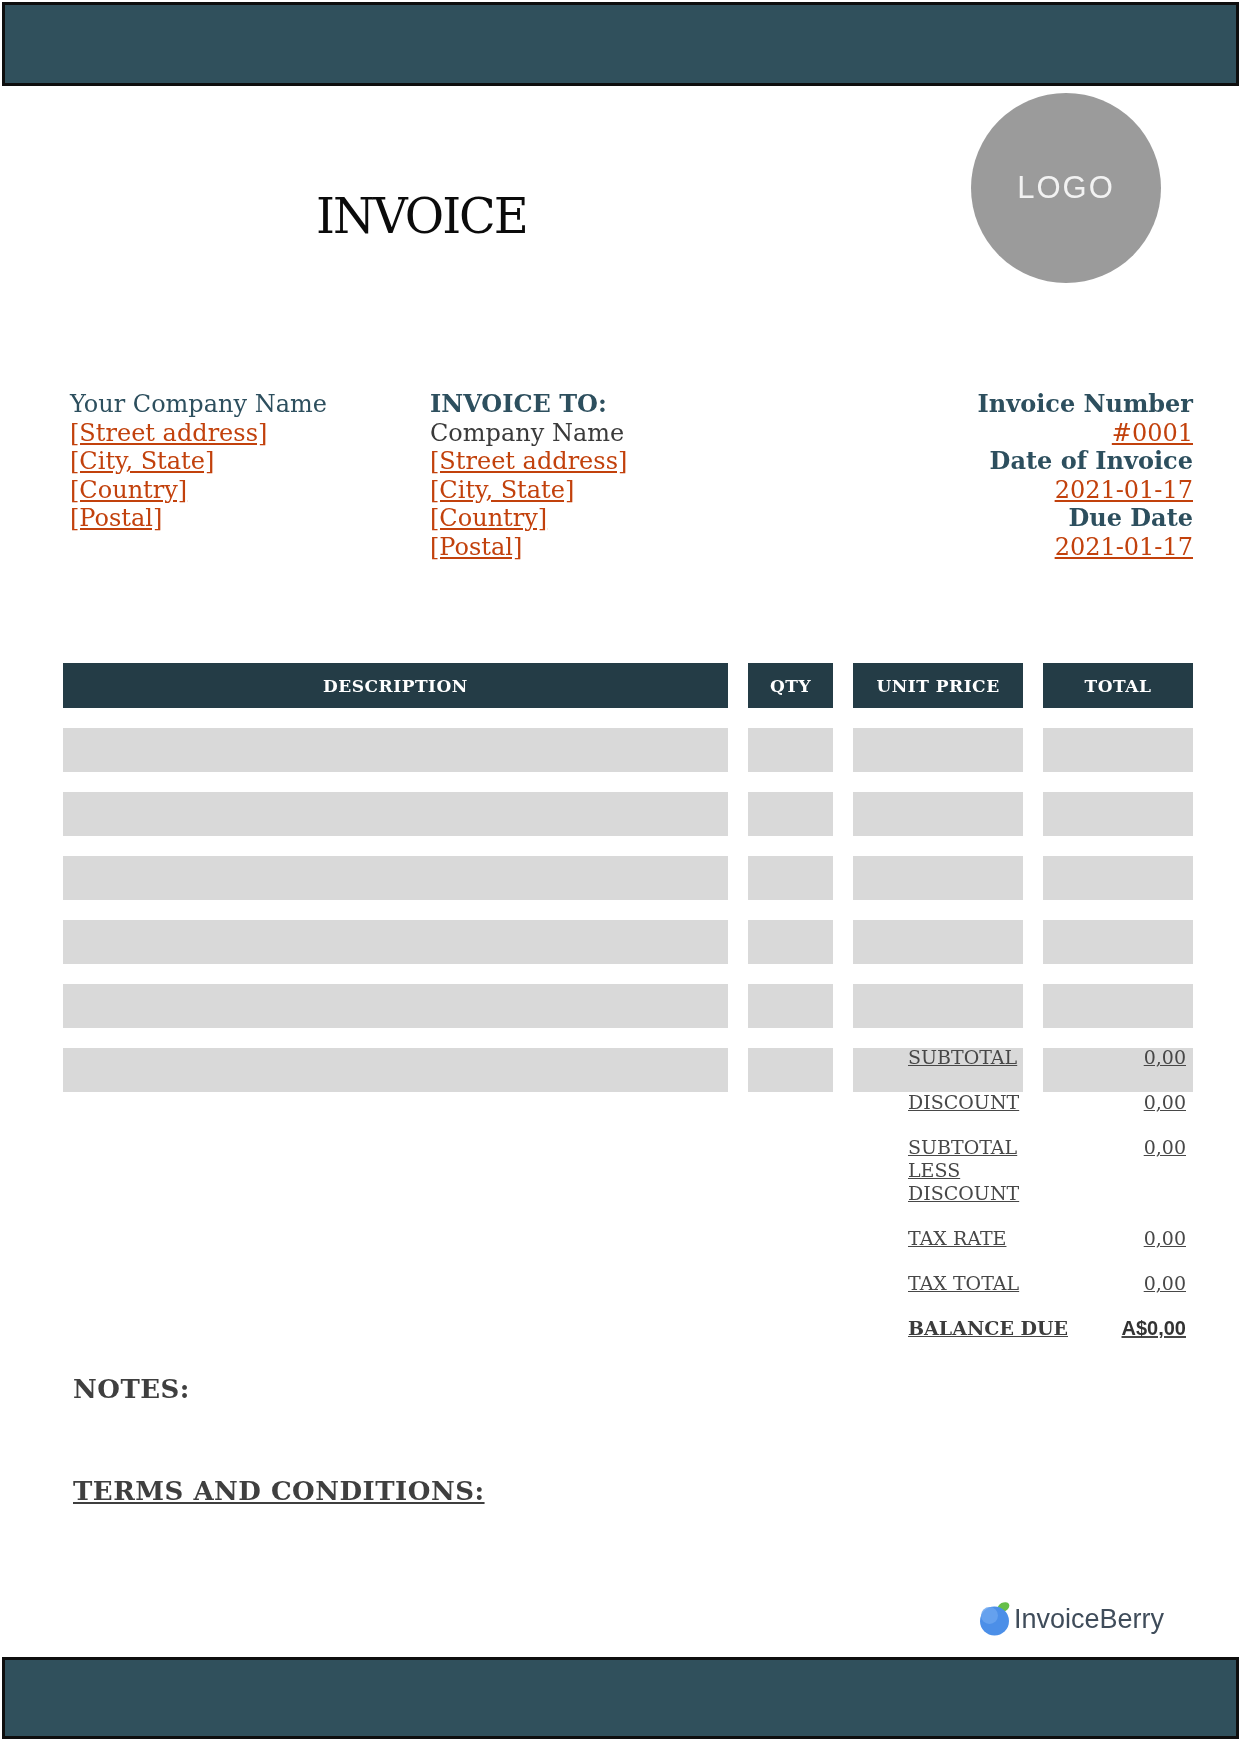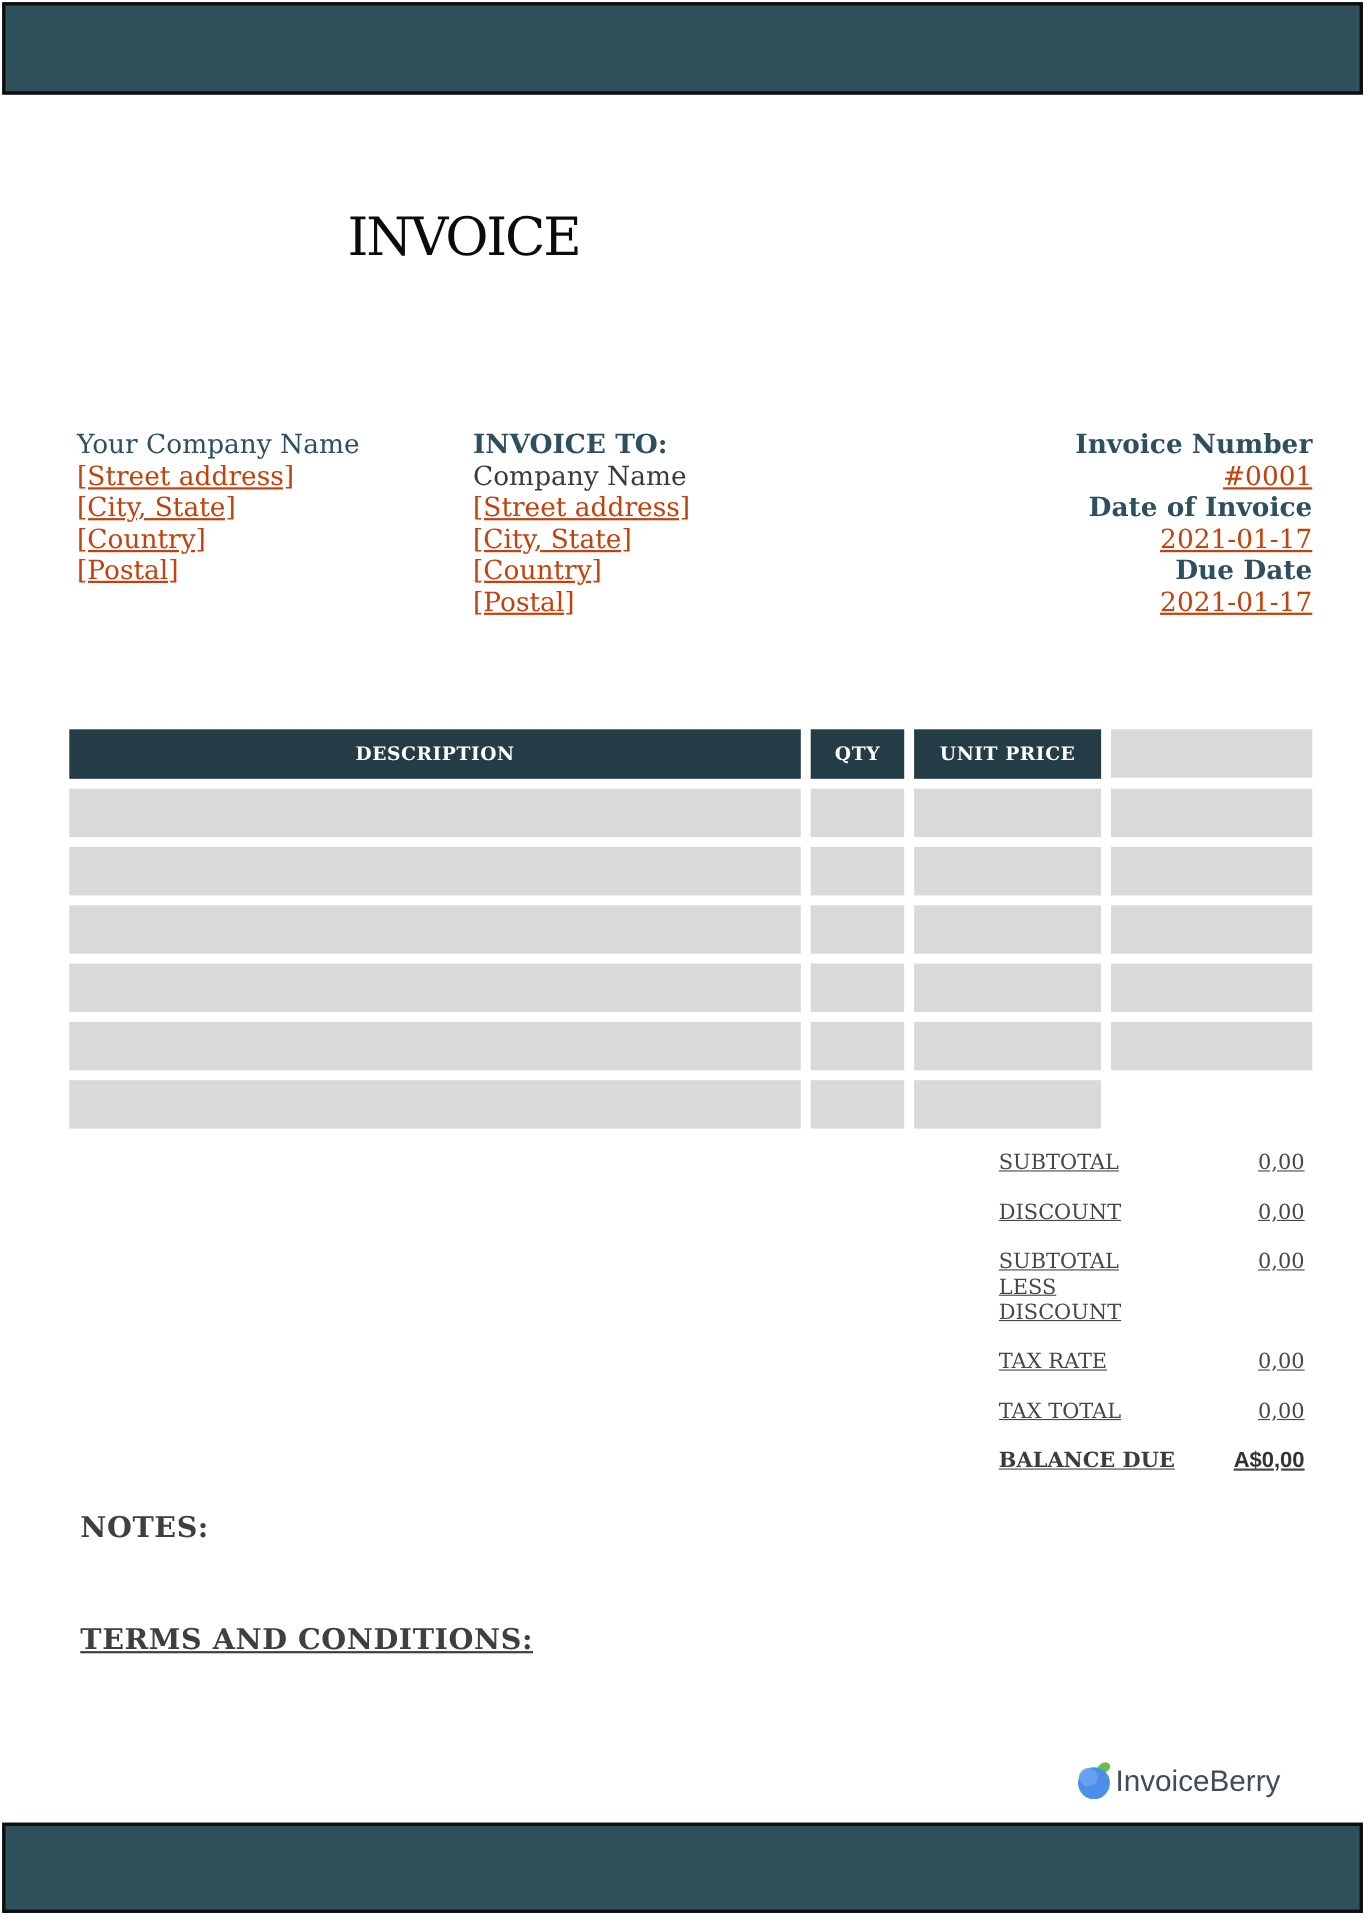--- a/index.html
+++ b/index.html
@@ -85,6 +85,9 @@
 
   <div class="page-title">INVOICE</div>
 
+  <div class="logo-circle">
+    <span>LOGO</span>
+  </div>
 
   <div class="info-block info-company">
     <div class="teal">Your Company Name</div>

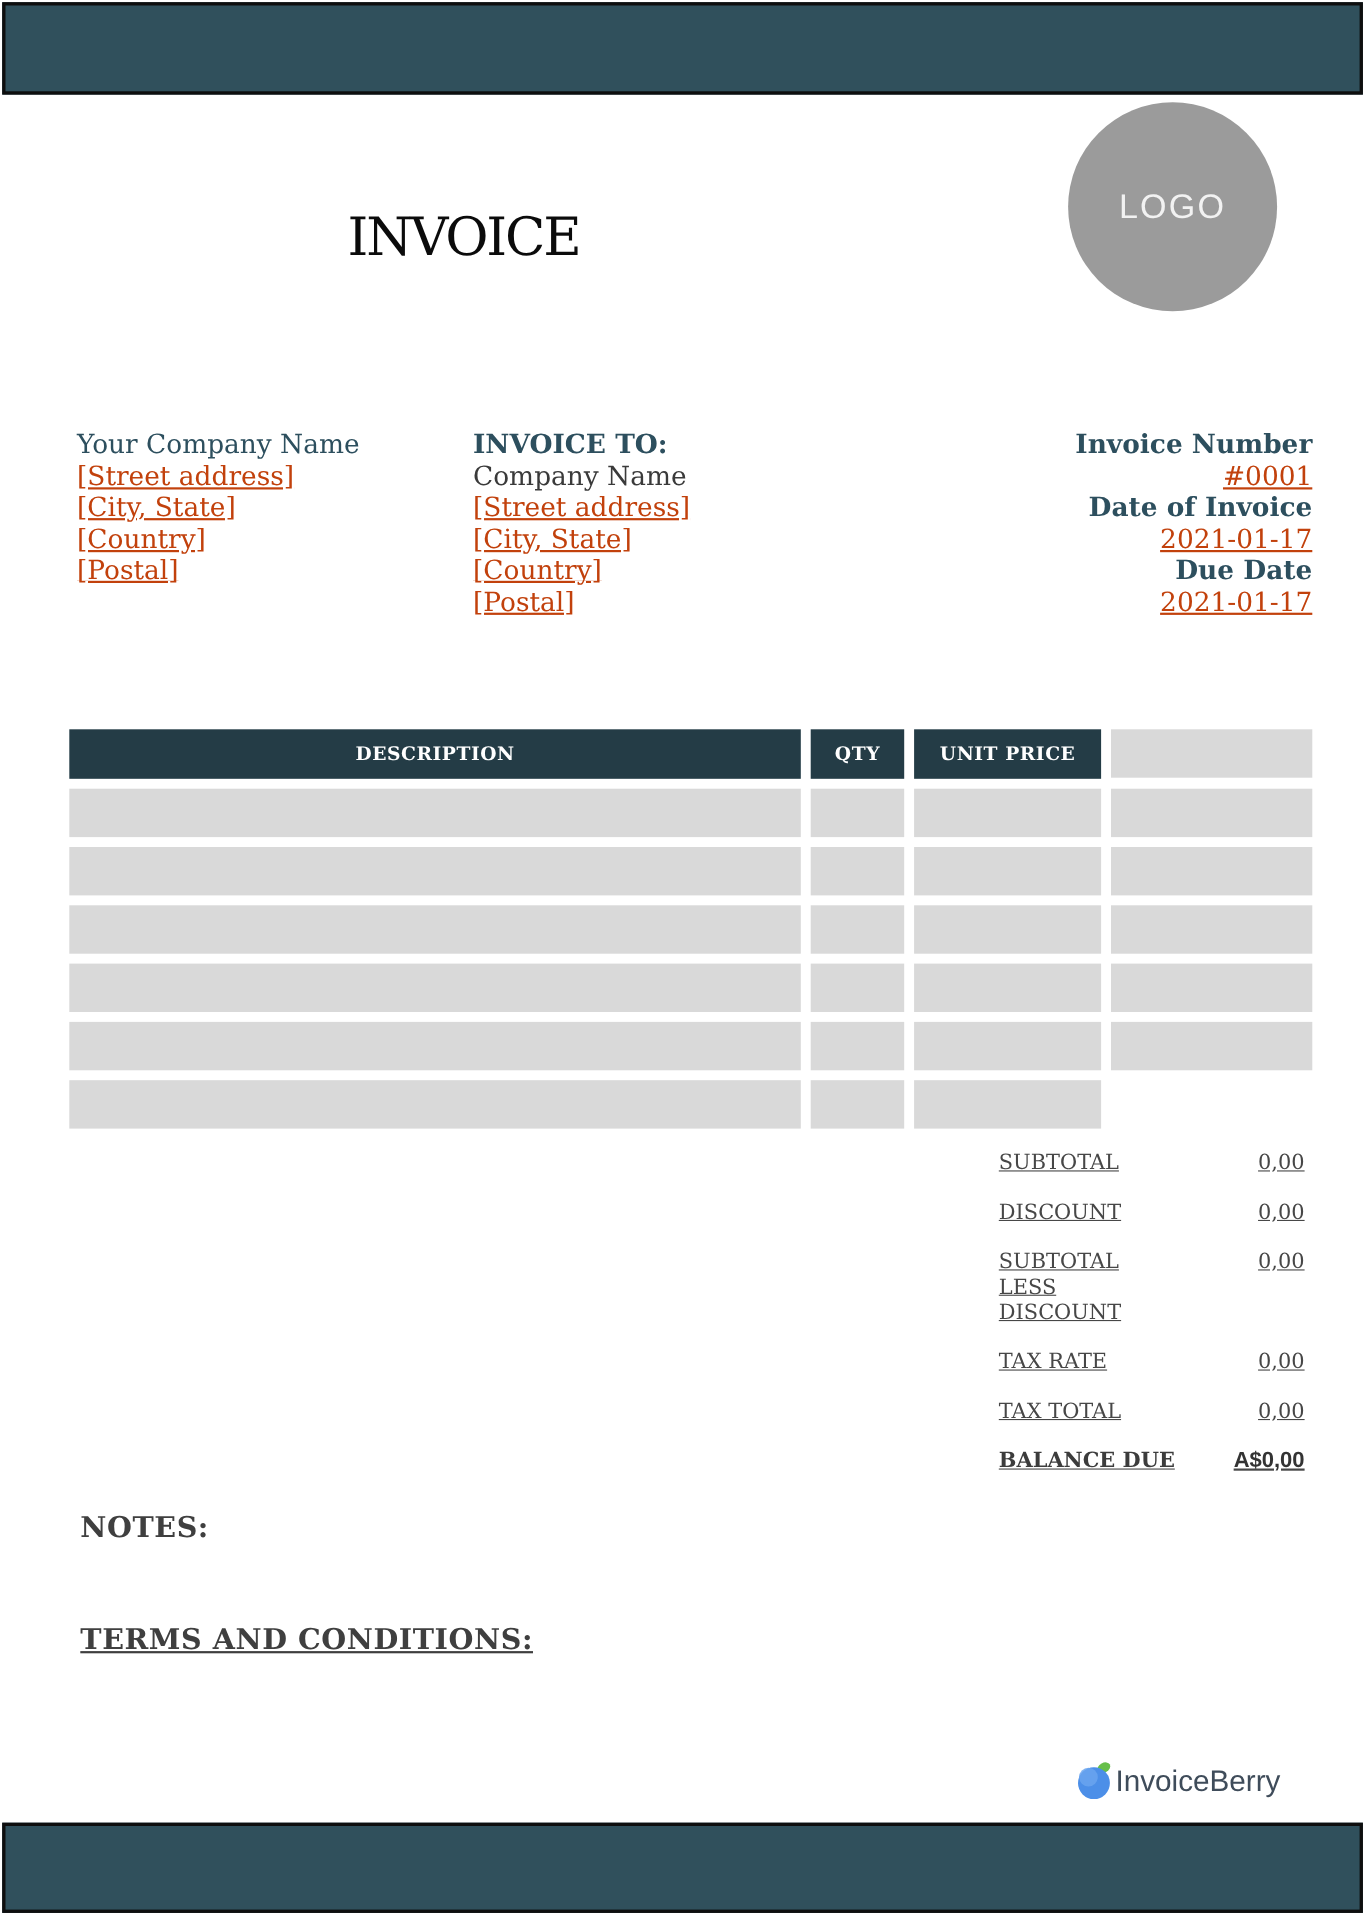--- a/index.html
+++ b/index.html
@@ -40,7 +40,7 @@
   
   .items-table {
     position:absolute; left:63px; top:663px; width:1130px;
-    display:grid; grid-template-columns:665px 85px 170px 1fr; gap:9px;
+    display:grid; grid-template-columns:665px 85px 170px 1fr; gap:20px;
   }
   .items-table .th {
     background:#243c46; color:#ffffff; height:45px;

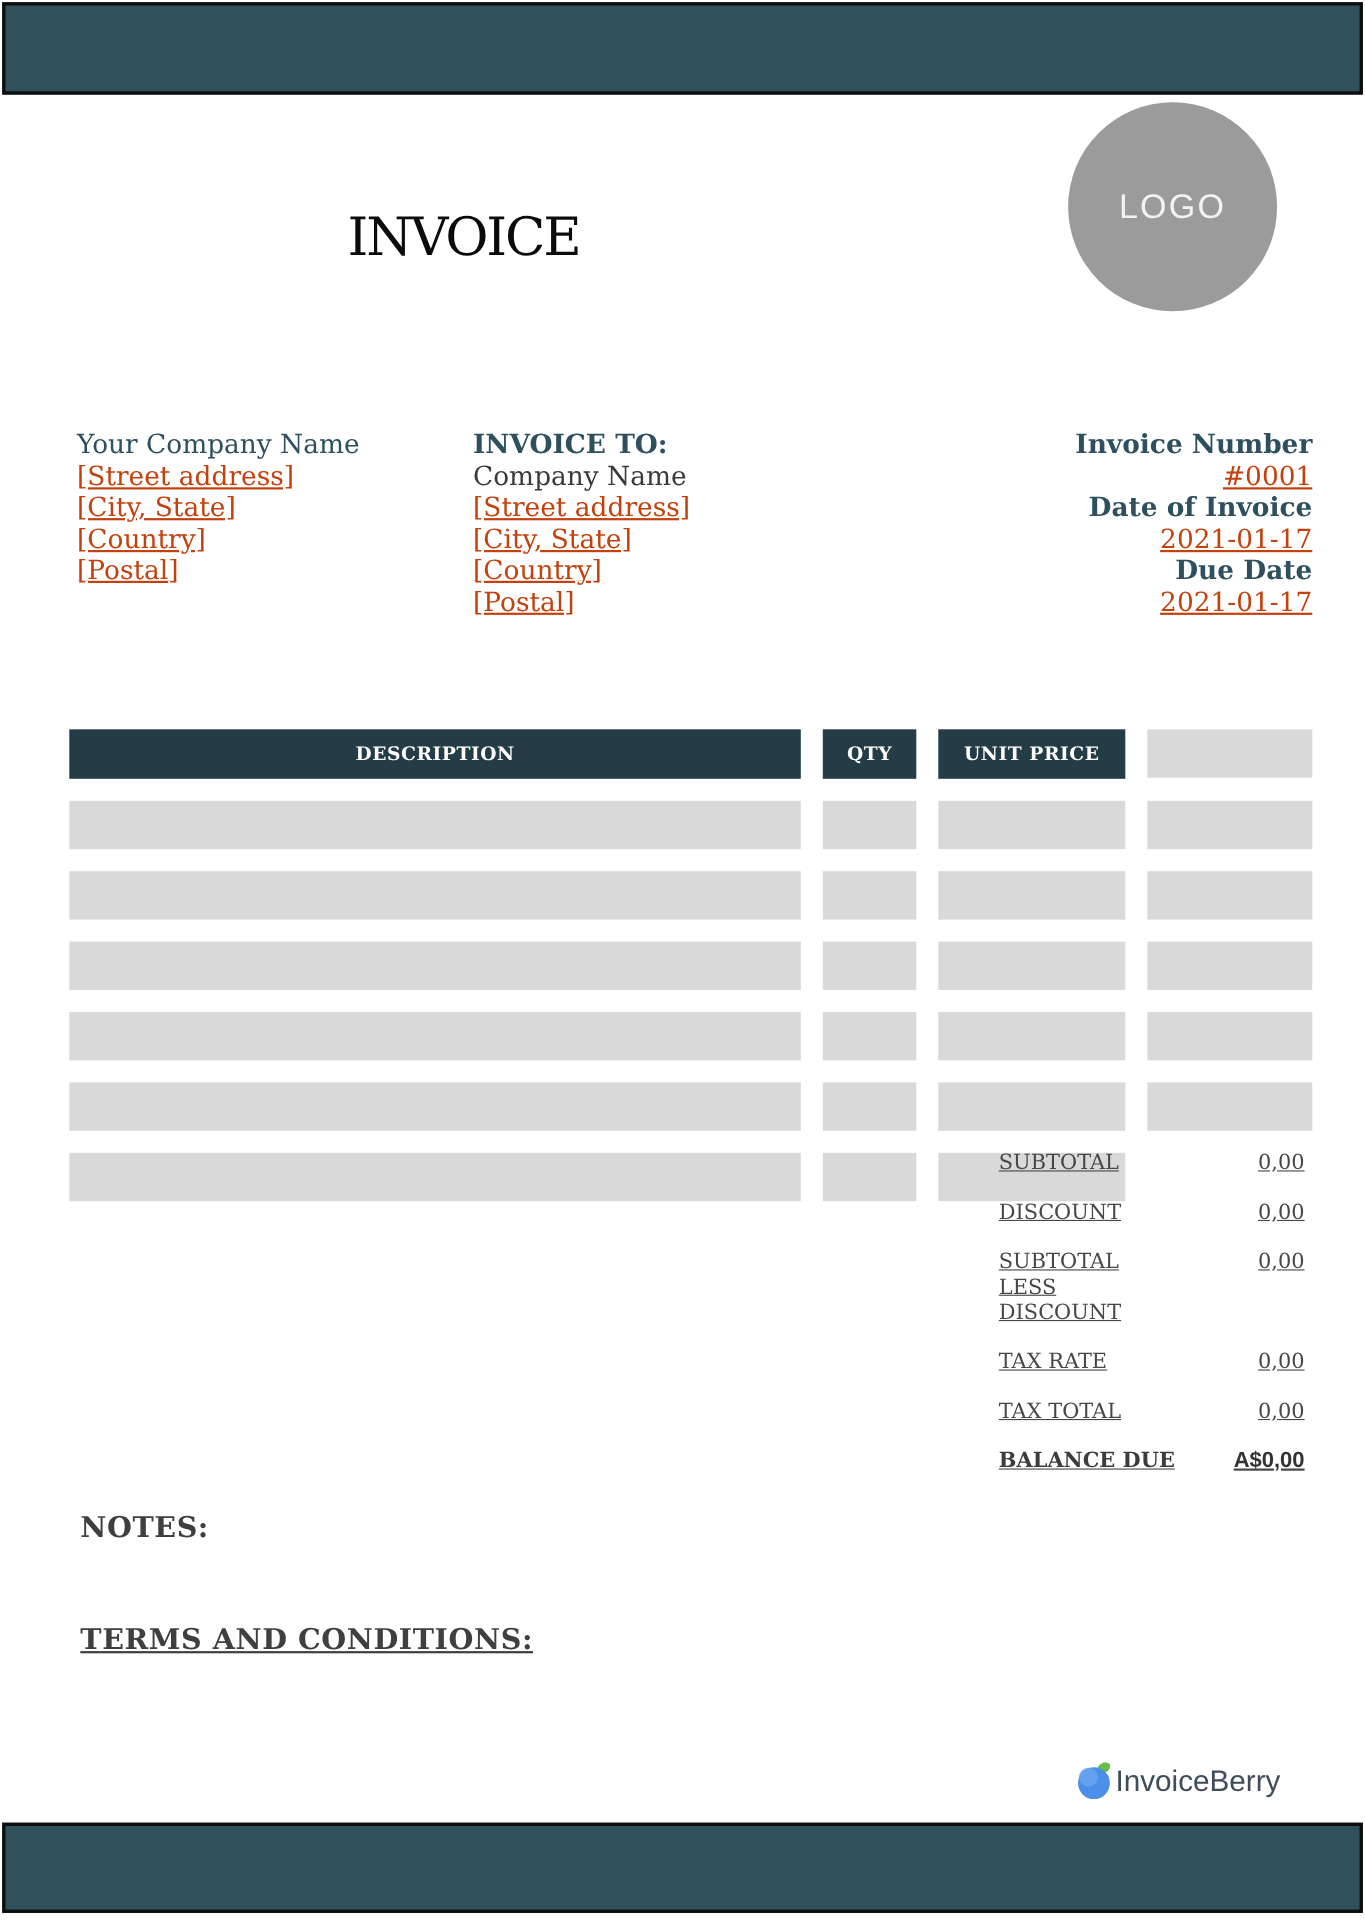--- a/index.html
+++ b/index.html
@@ -119,6 +119,7 @@
     <div class="th">DESCRIPTION</div>
     <div class="th">QTY</div>
     <div class="th">UNIT PRICE</div>
+    <div class="th">TOTAL</div>
 
   <div class="cell"></div>
       <div class="cell"></div>

